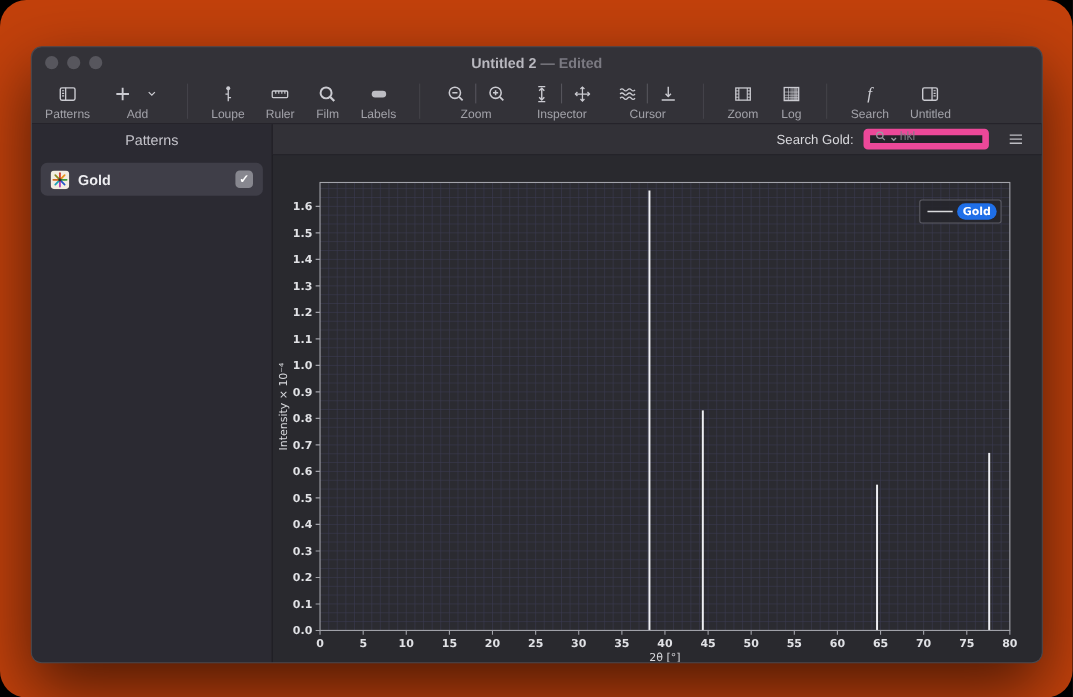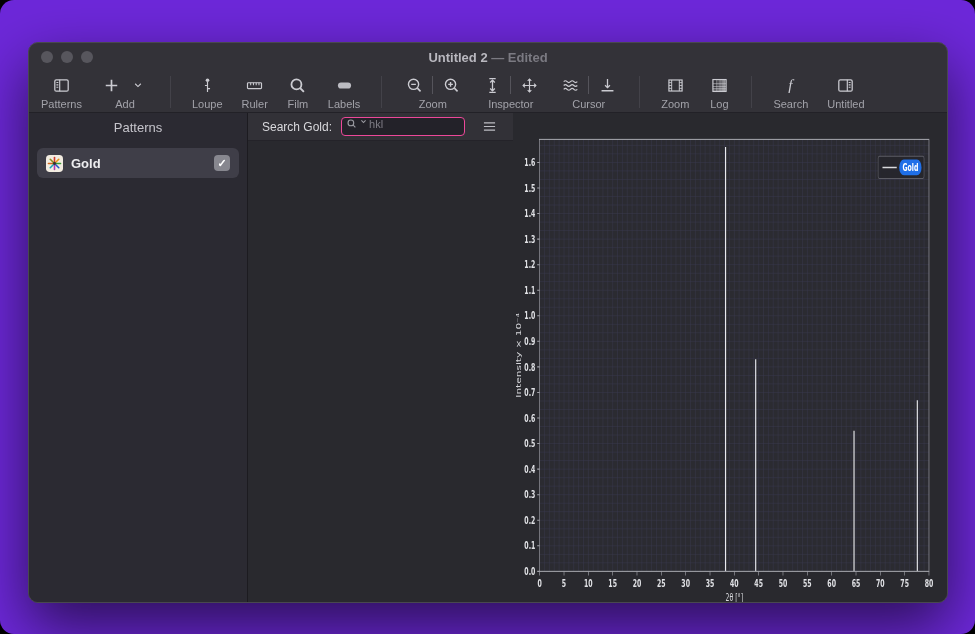--- a/index.html
+++ b/index.html
@@ -4,7 +4,7 @@
 <style>
   *{margin:0;padding:0;box-sizing:border-box}
   html,body{width:975px;height:634px;background:#000;overflow:hidden;font-family:"Liberation Sans",sans-serif}
-  .stage{position:absolute;inset:0;background:#6d28d9;border-radius:14px;overflow:hidden}
+  .stage{position:absolute;inset:0;background:#c2410c;border-radius:24px;overflow:hidden}
 
   .window{position:absolute;left:28px;top:42px;width:920px;height:561px;background:#333238;
     border-radius:10px;border:1px solid #49484f;box-shadow:0 24px 60px rgba(0,0,0,.6);

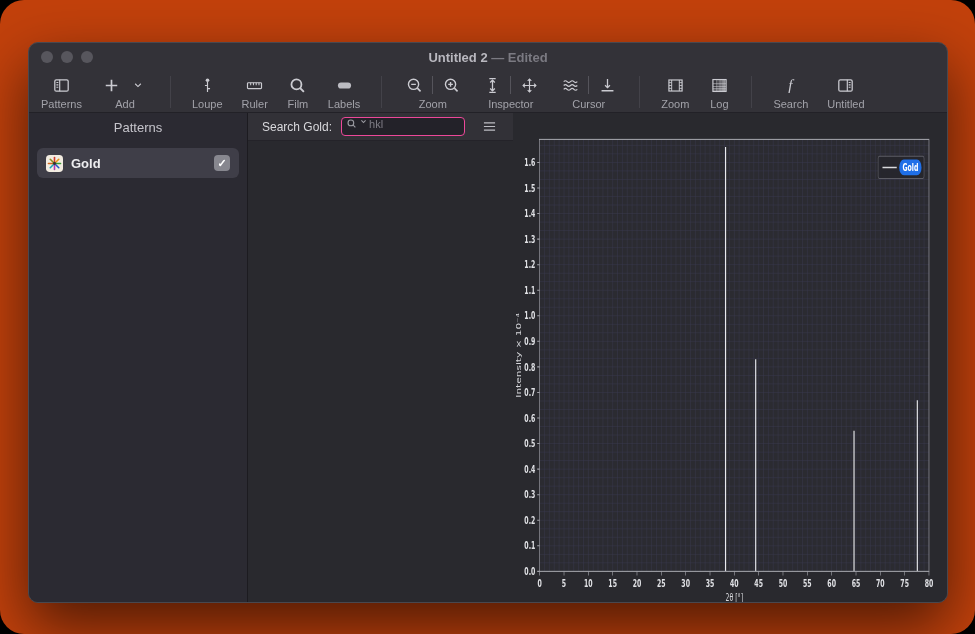--- a/index.html
+++ b/index.html
@@ -39,7 +39,7 @@
   .checkbox{width:16px;height:16px;border-radius:4px;background:#87878f;display:flex;align-items:center;
     justify-content:center;color:#fff;font-size:11px;font-weight:700;line-height:1}
 
-  .main{flex:1;display:flex;flex-direction:row;background:#29292e;min-width:0}
+  .main{flex:1;display:flex;flex-direction:column;background:#29292e;min-width:0}
   .search-row{height:28px;display:flex;align-items:center;justify-content:flex-end;gap:9px;
     padding:0 14px;background:#323137;border-bottom:1px solid #242329;flex:0 0 auto}
   .search-label{font-size:12px;color:#d8d8dc}

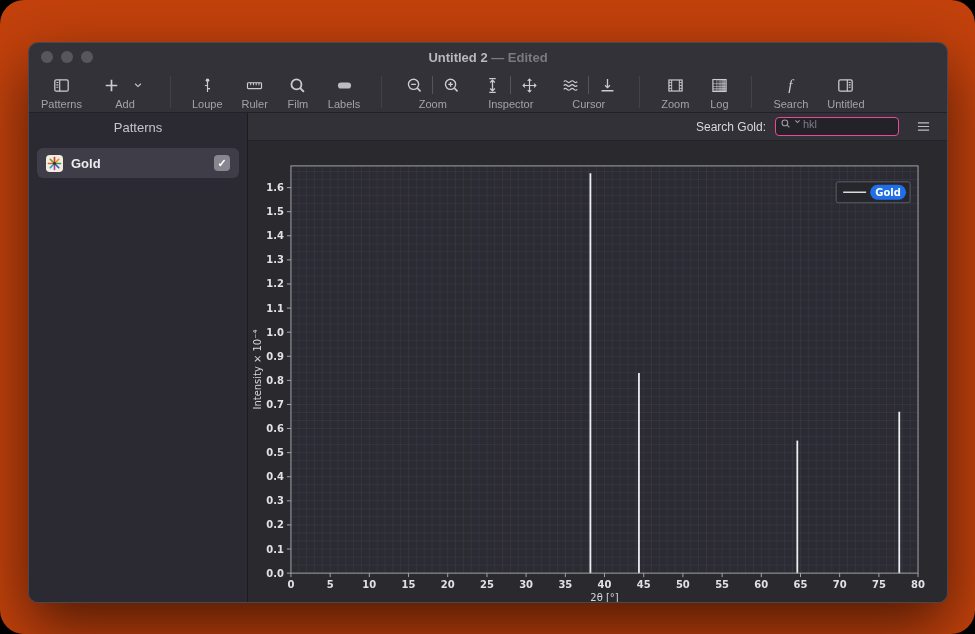--- a/index.html
+++ b/index.html
@@ -43,7 +43,7 @@
   .search-row{height:28px;display:flex;align-items:center;justify-content:flex-end;gap:9px;
     padding:0 14px;background:#323137;border-bottom:1px solid #242329;flex:0 0 auto}
   .search-label{font-size:12px;color:#d8d8dc}
-  .search-field{display:flex;align-items:flex-start;width:124px;height:19px;border:1px solid #ec4899;
+  .search-field{display:flex;align-items:flex-end;width:114px;height:19px;border:6px solid #ec4899;
     border-radius:4px;background:#232229;padding:0 4px;gap:2px}
   .search-field input{flex:1;min-width:0;background:none;border:none;outline:none;color:#ddddE2;font-size:11px;font-family:"Liberation Sans",sans-serif}
   .search-field input::placeholder{color:#7e7d85}

